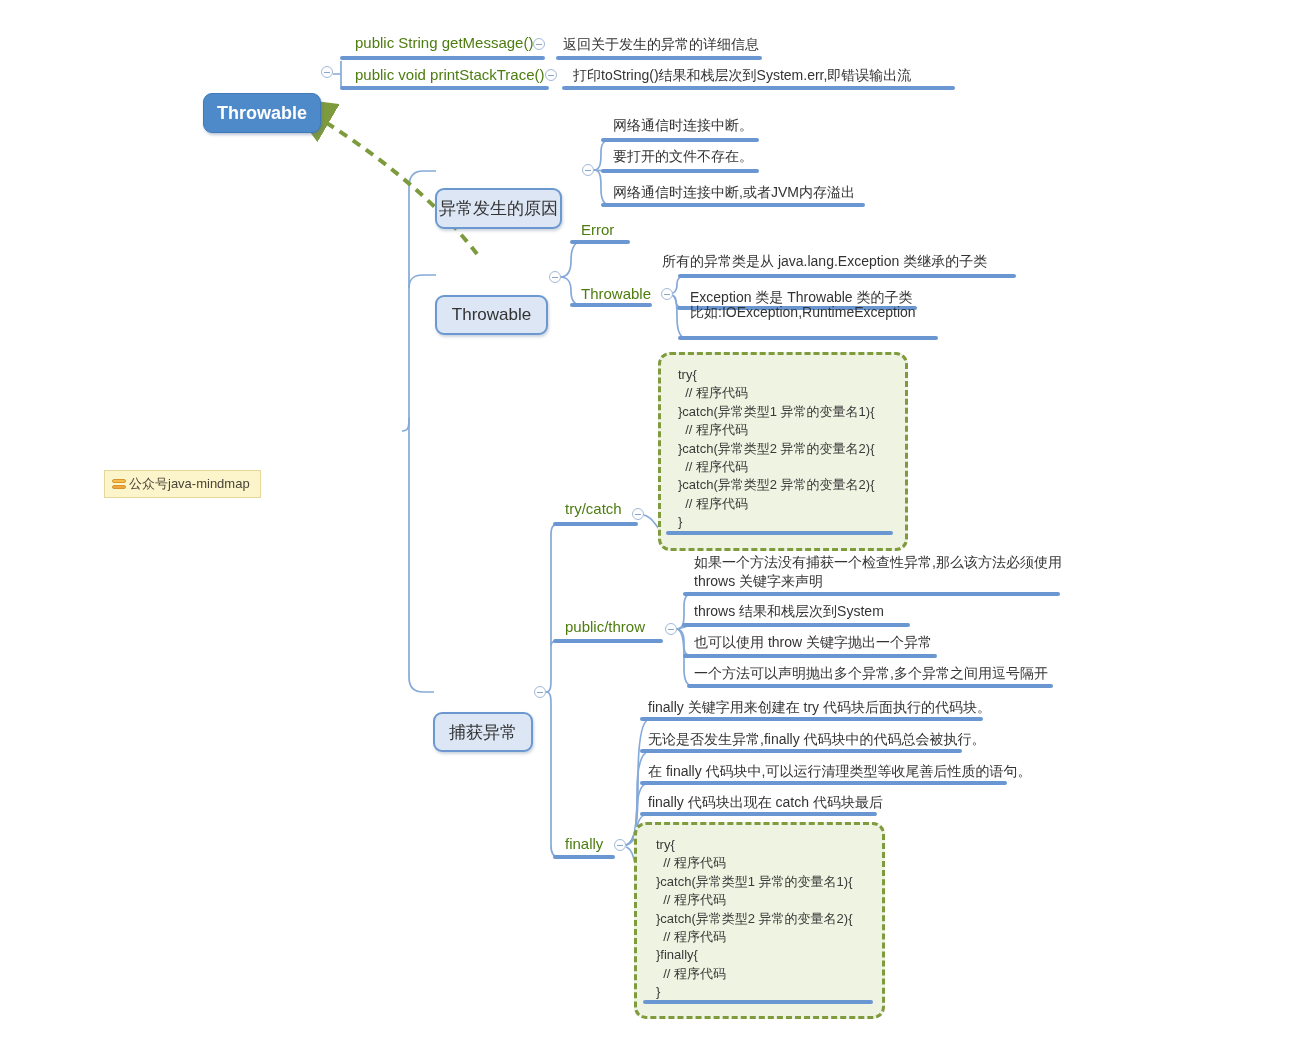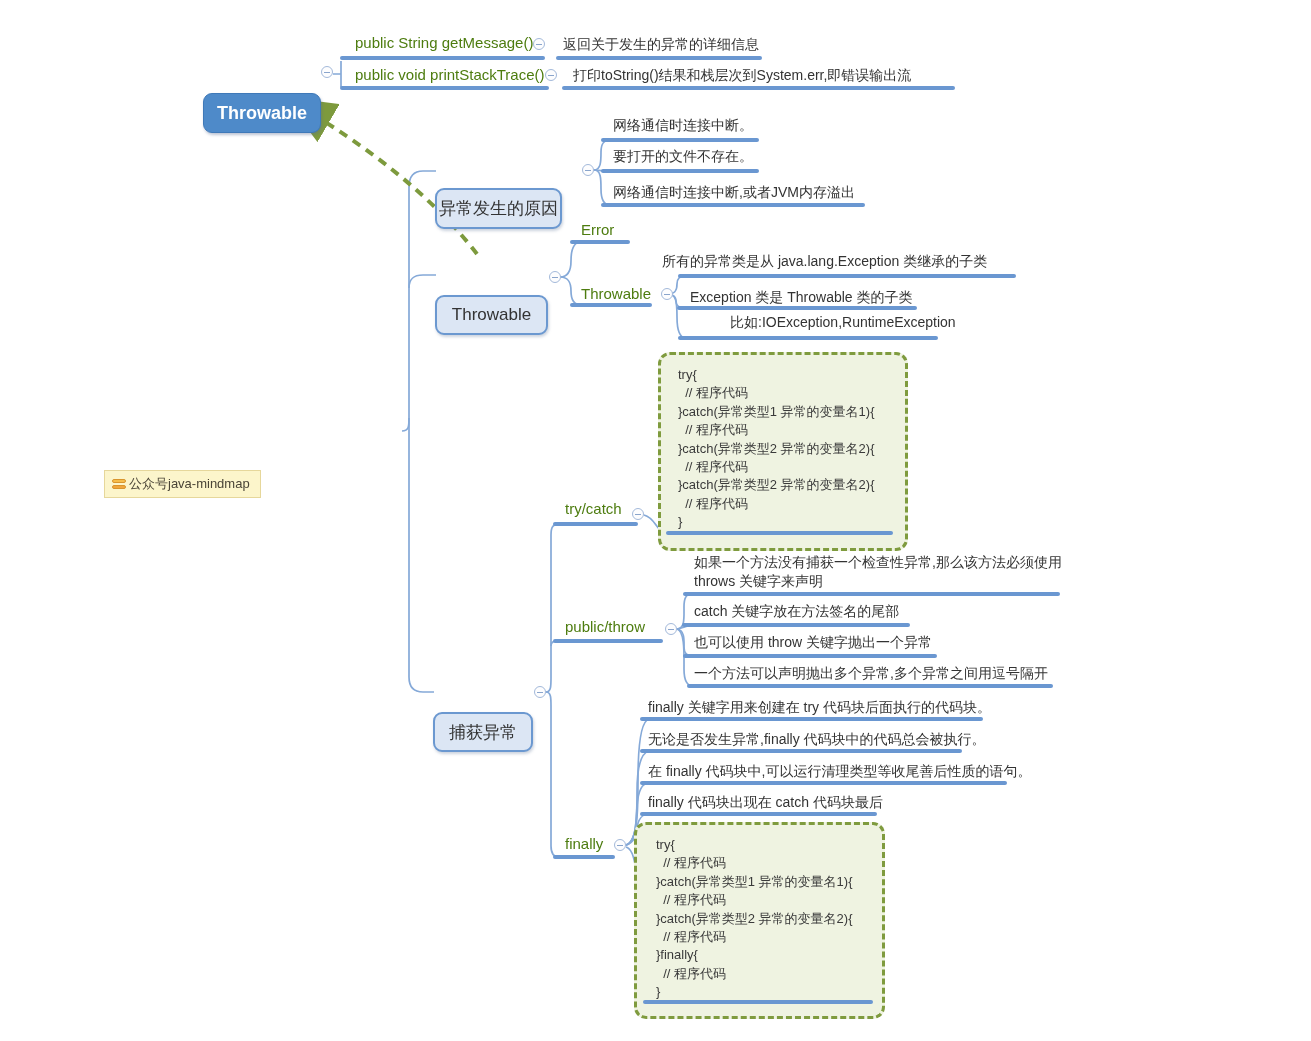--- a/index.html
+++ b/index.html
@@ -138,7 +138,7 @@
   <div class="t lat" style="left:581px;top:285px;">Throwable</div>
   <div class="t" style="left:662px;top:253px;text-align:center;">所有的异常类是从 java.lang.Exception 类继承的子类</div>
   <div class="t" style="left:690px;top:289px;">Exception 类是 Throwable 类的子类</div>
-  <div class="t" style="left:690px;top:314px;margin-left:40px;">比如:IOException,RuntimeException</div>
+  <div class="t" style="left:690px;top:304px;">比如:IOException,RuntimeException</div>
 
   <div class="note">
     <span class="tagicon"></span>

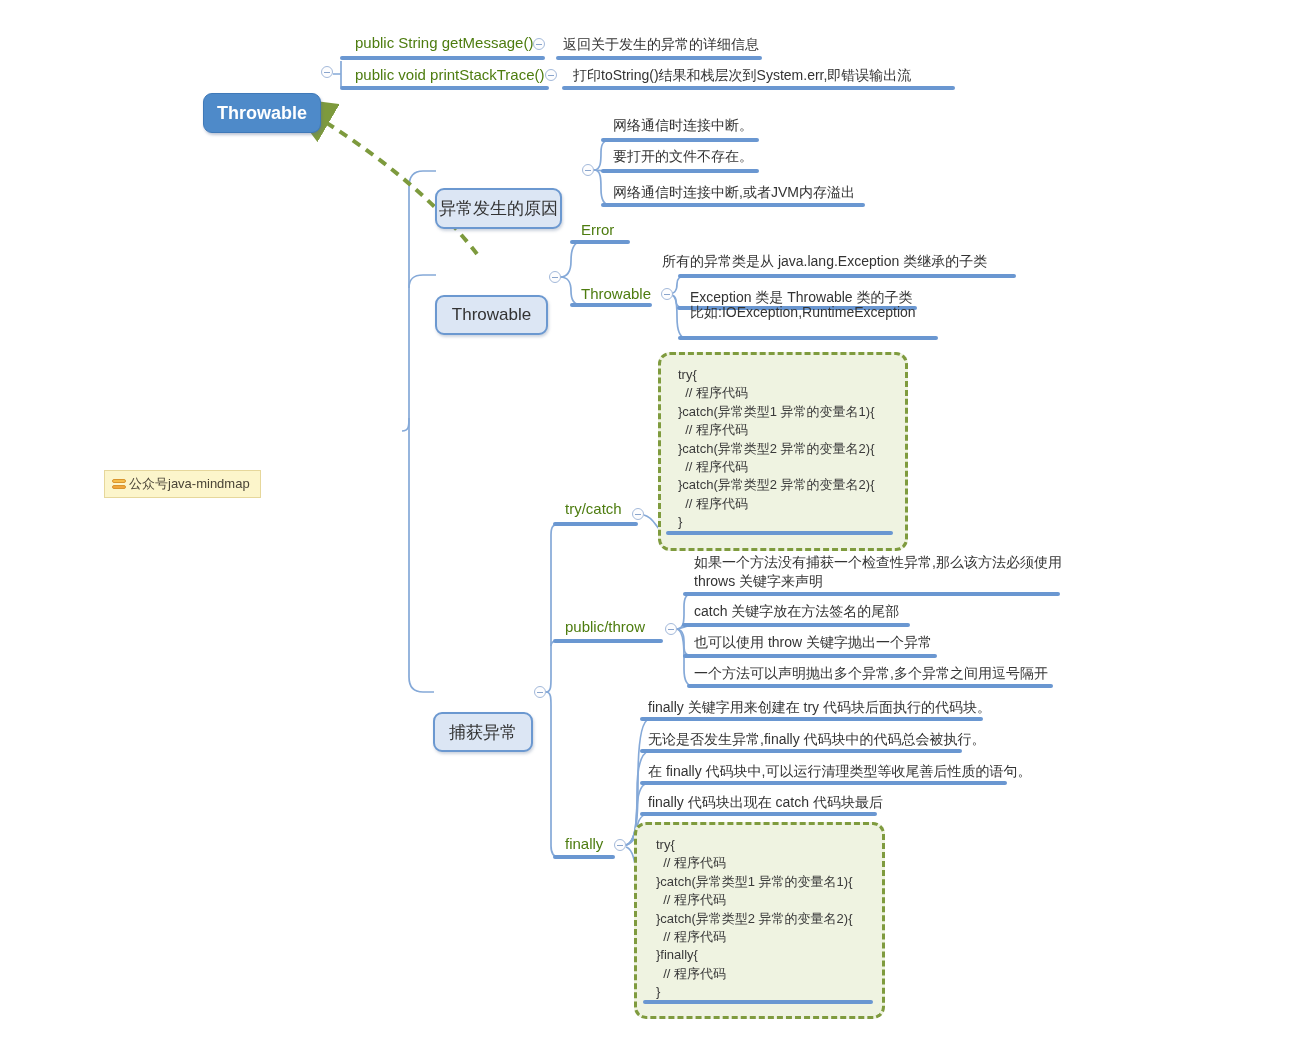--- a/index.html
+++ b/index.html
@@ -160,7 +160,7 @@
 
   <div class="t lat" style="left:565px;top:618px;">public/throw</div>
   <div class="t wrap2" style="left:694px;top:553px;">如果一个方法没有捕获一个检查性异常,那么该方法必须使用 throws 关键字来声明</div>
-  <div class="t" style="left:694px;top:603px;">catch 关键字放在方法签名的尾部</div>
+  <div class="t" style="left:694px;top:603px;">throws 结果和栈层次到System</div>
   <div class="t" style="left:694px;top:634px;">也可以使用 throw 关键字抛出一个异常</div>
   <div class="t" style="left:694px;top:665px;">一个方法可以声明抛出多个异常,多个异常之间用逗号隔开</div>
 

